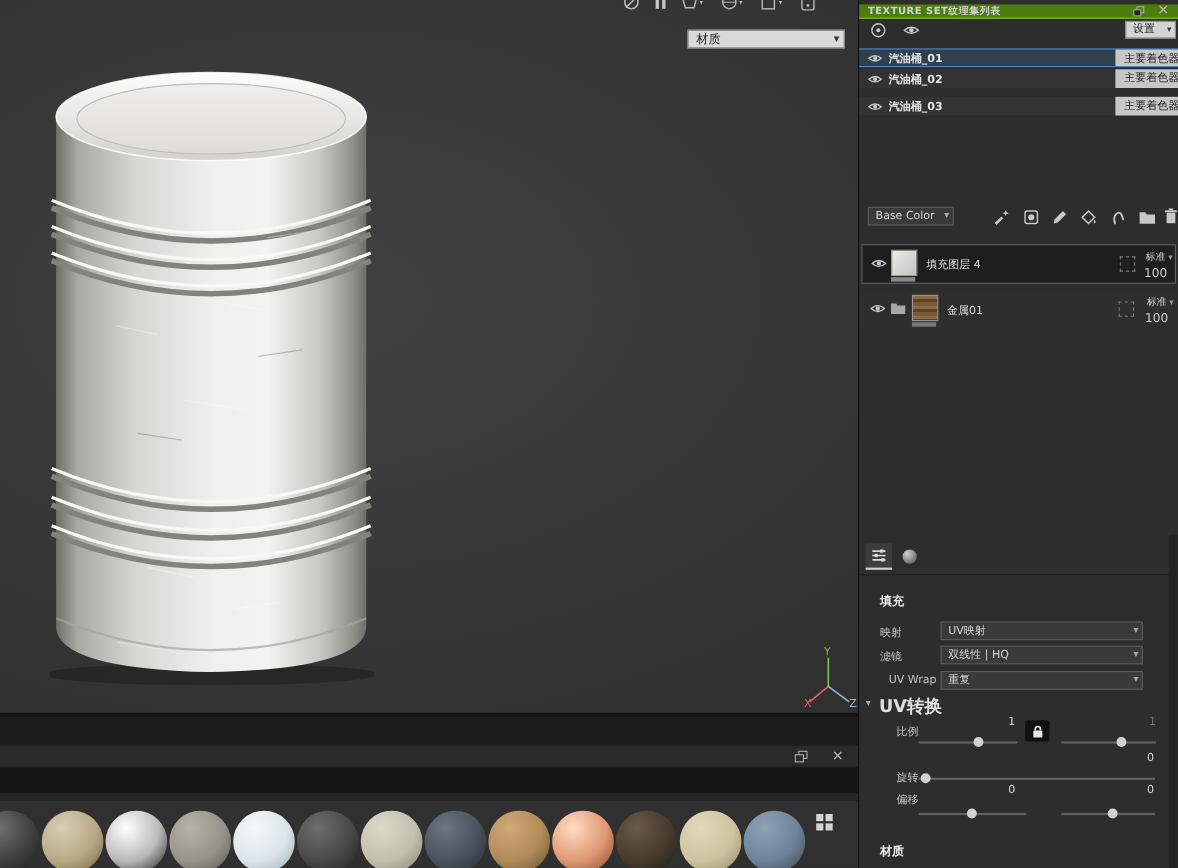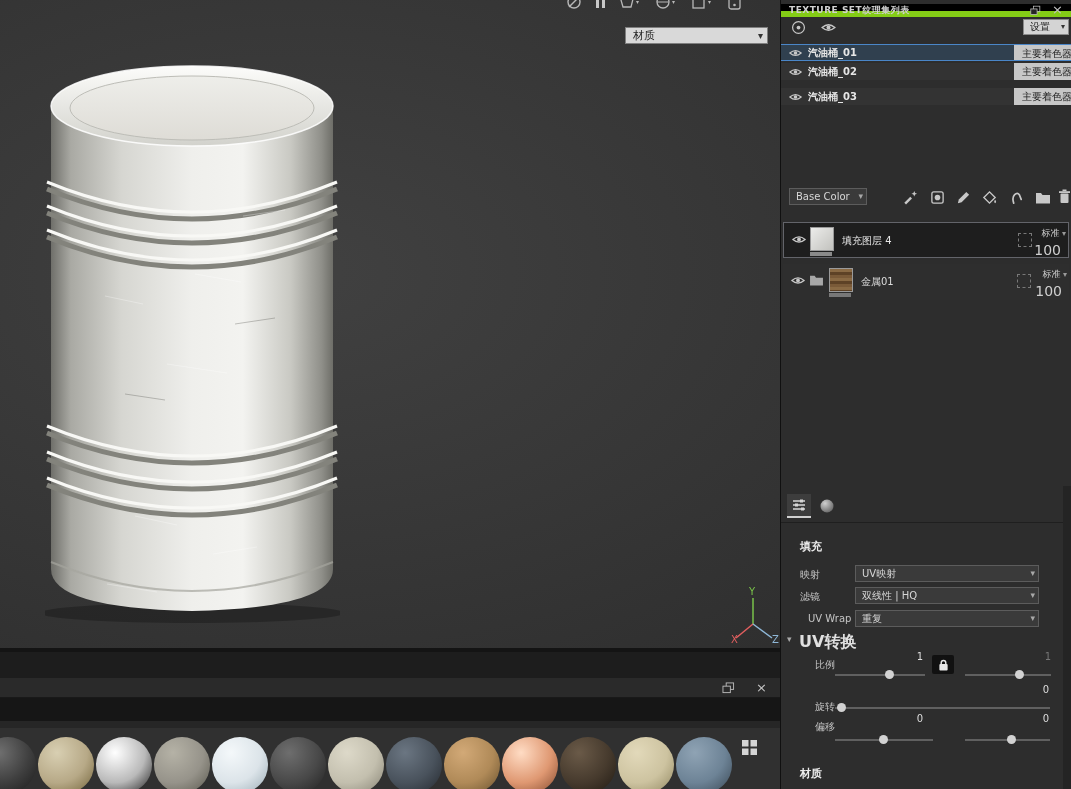--- a/index.html
+++ b/index.html
@@ -212,7 +212,7 @@
 
   <div class="abs" style="left:781px;top:0;width:290px;height:789px;background:#2d2d2d">
 
-    <div class="abs" style="left:0;top:4px;width:290px;height:13px;background:#000000;border-bottom:6px solid #84cc16">
+    <div class="abs" style="left:0;top:4px;width:290px;height:13px;background:#4d7c0f;border-bottom:1px solid #84cc16">
       <span class="abs" style="left:8px;top:0;font-size:9px;font-weight:bold;letter-spacing:.5px;color:#d0d0d0;white-space:nowrap">TEXTURE SET纹理集列表</span>
       <span class="icon abs" style="right:30px;top:1px">
         <svg width="11" height="11" viewBox="0 0 14 13">

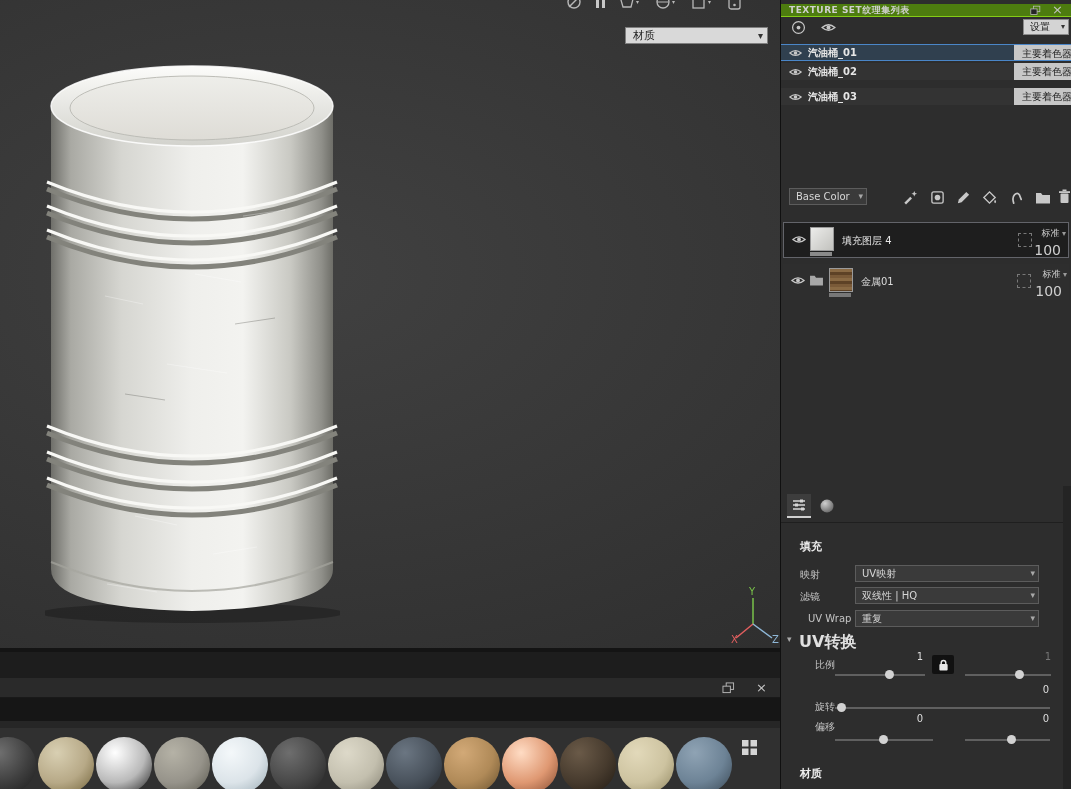--- a/index.html
+++ b/index.html
@@ -35,7 +35,7 @@
 .layerrow{position:absolute;left:2px;width:286px;height:36px;background:#2e2e2e}
 .blend{position:absolute;right:2px;top:4px;font-size:9px;color:#cfcfcf;white-space:nowrap}
 .blend::after{content:" ▾";font-size:8px;color:#999}
-.opac{position:absolute;right:7px;top:19px;font-size:14px;color:#cfcfcf}
+.opac{position:absolute;right:7px;top:19px;font-size:11px;color:#cfcfcf}
 .chbar{position:absolute;width:22px;height:4px;background:#8a8a8a}
 .thumb{position:absolute;width:24px;height:24px;border:1px solid #9a9a9a}
 </style>

